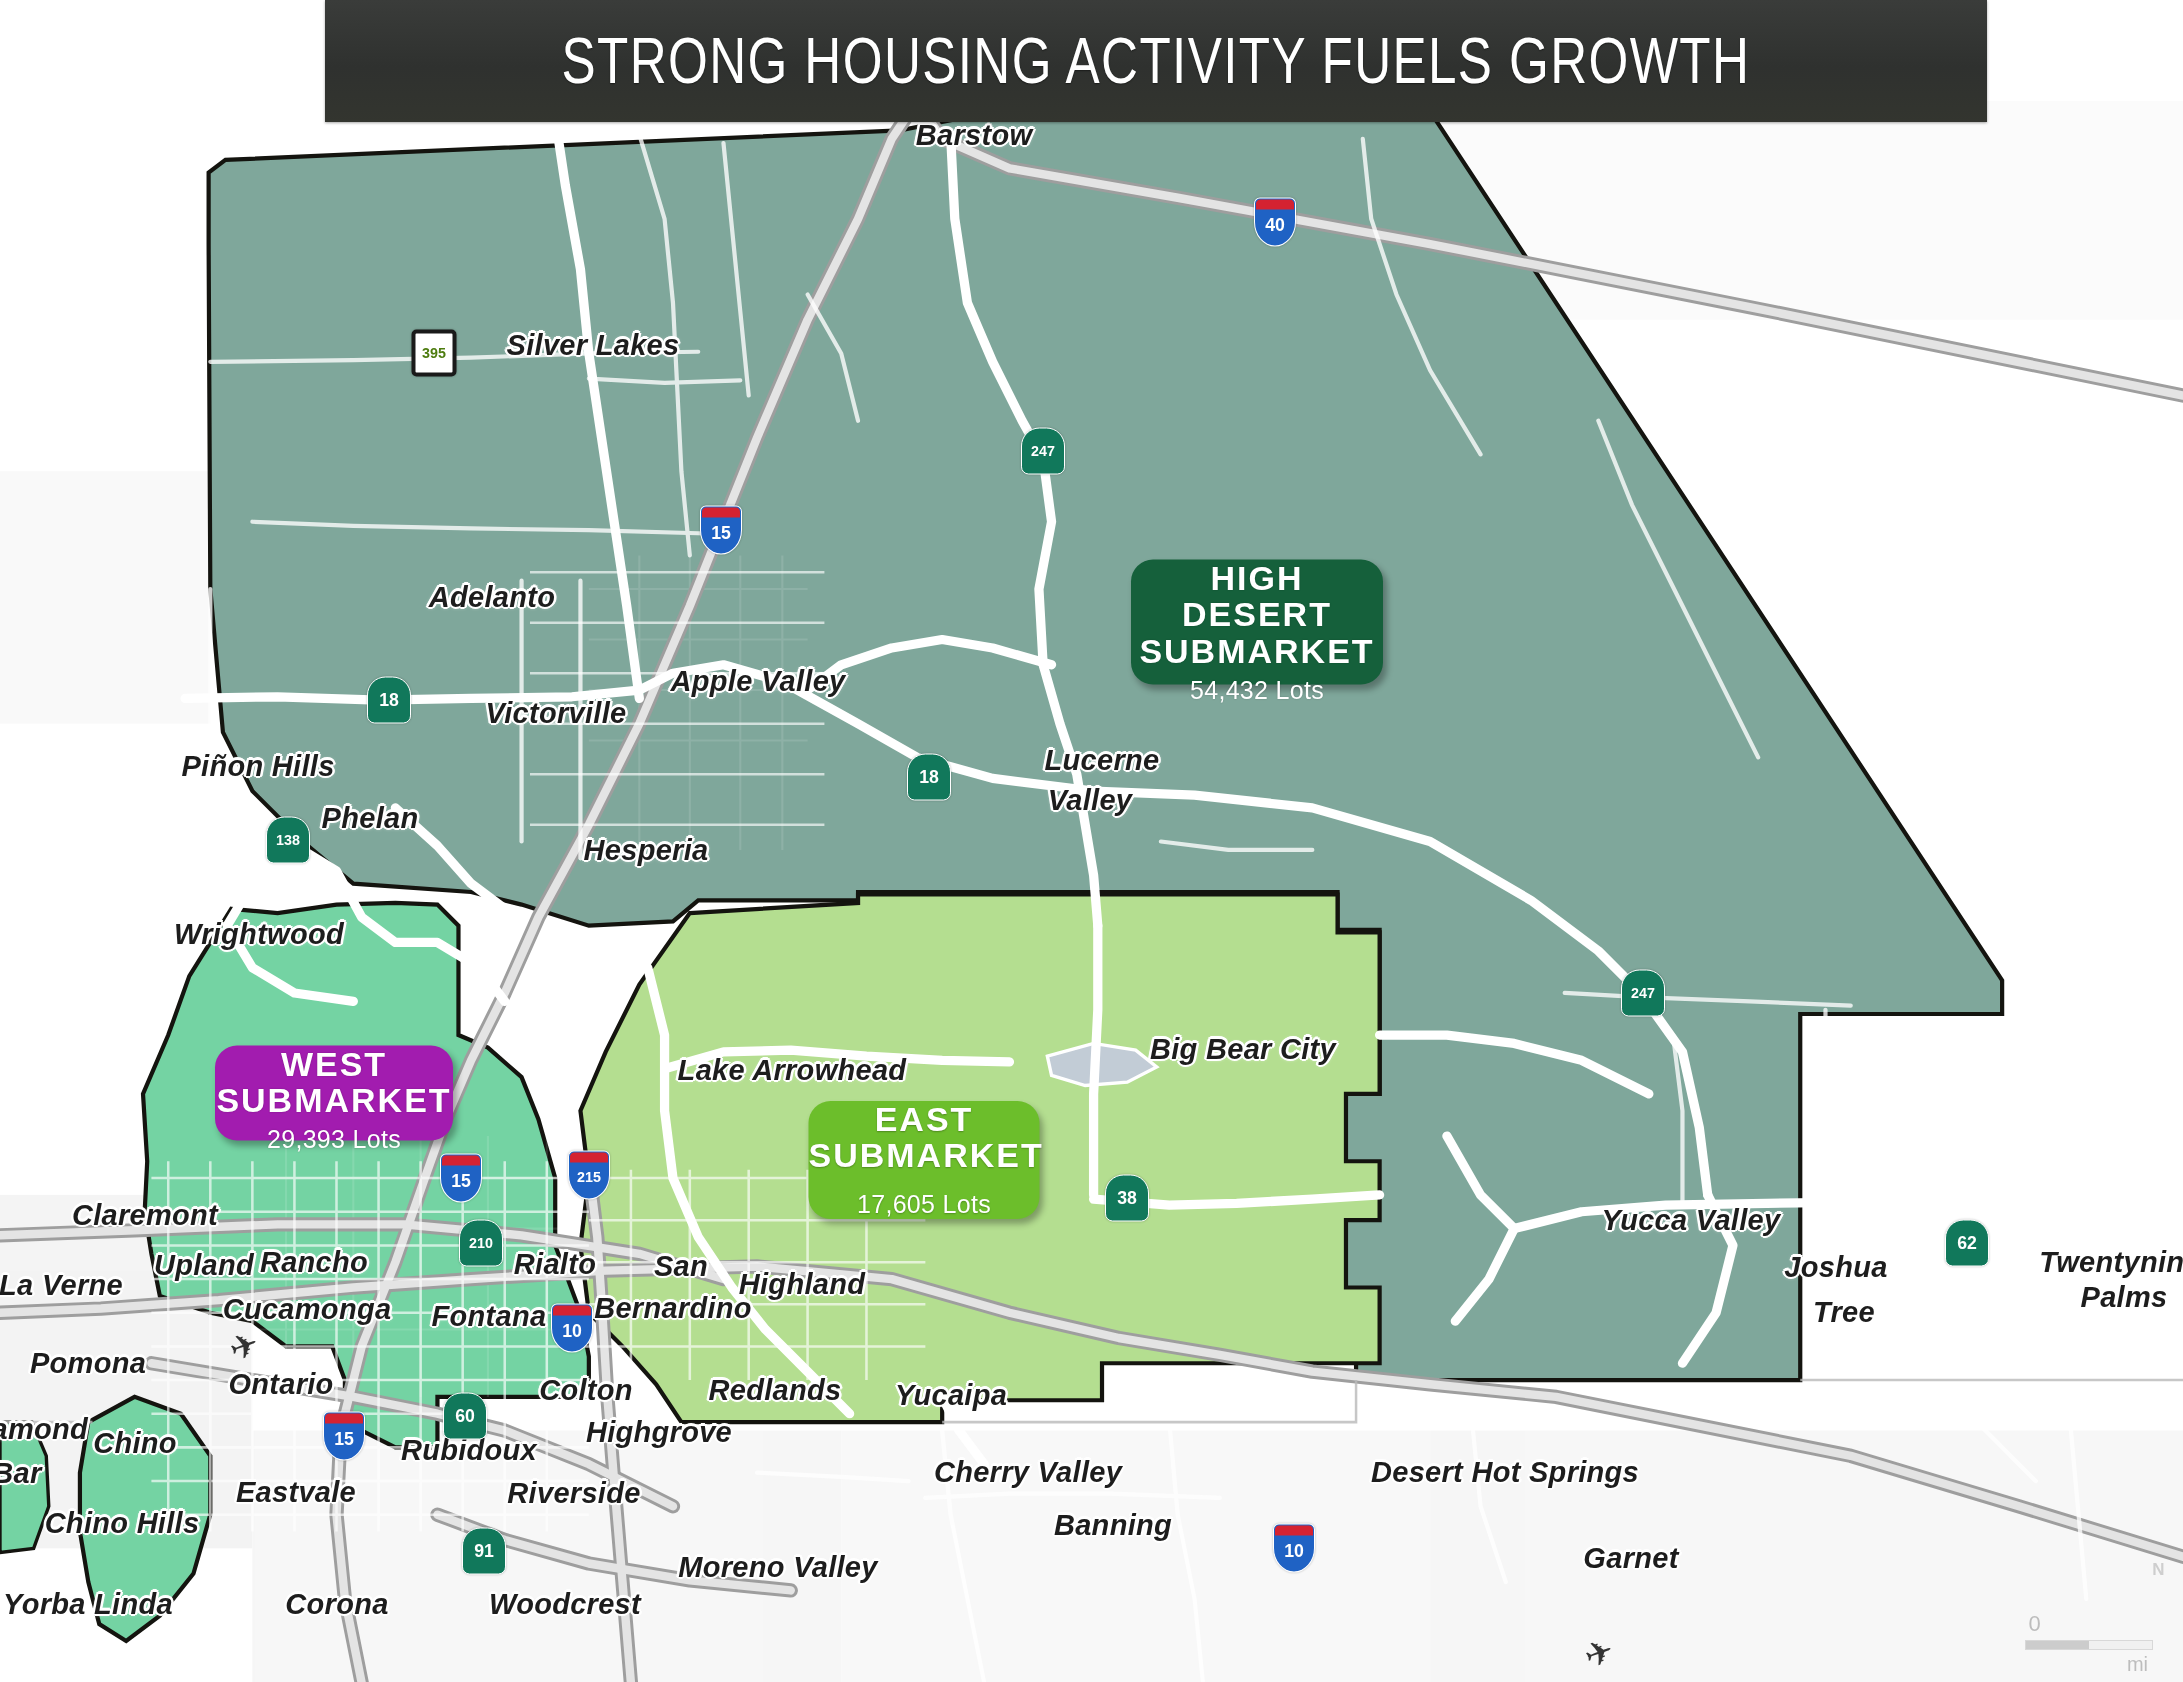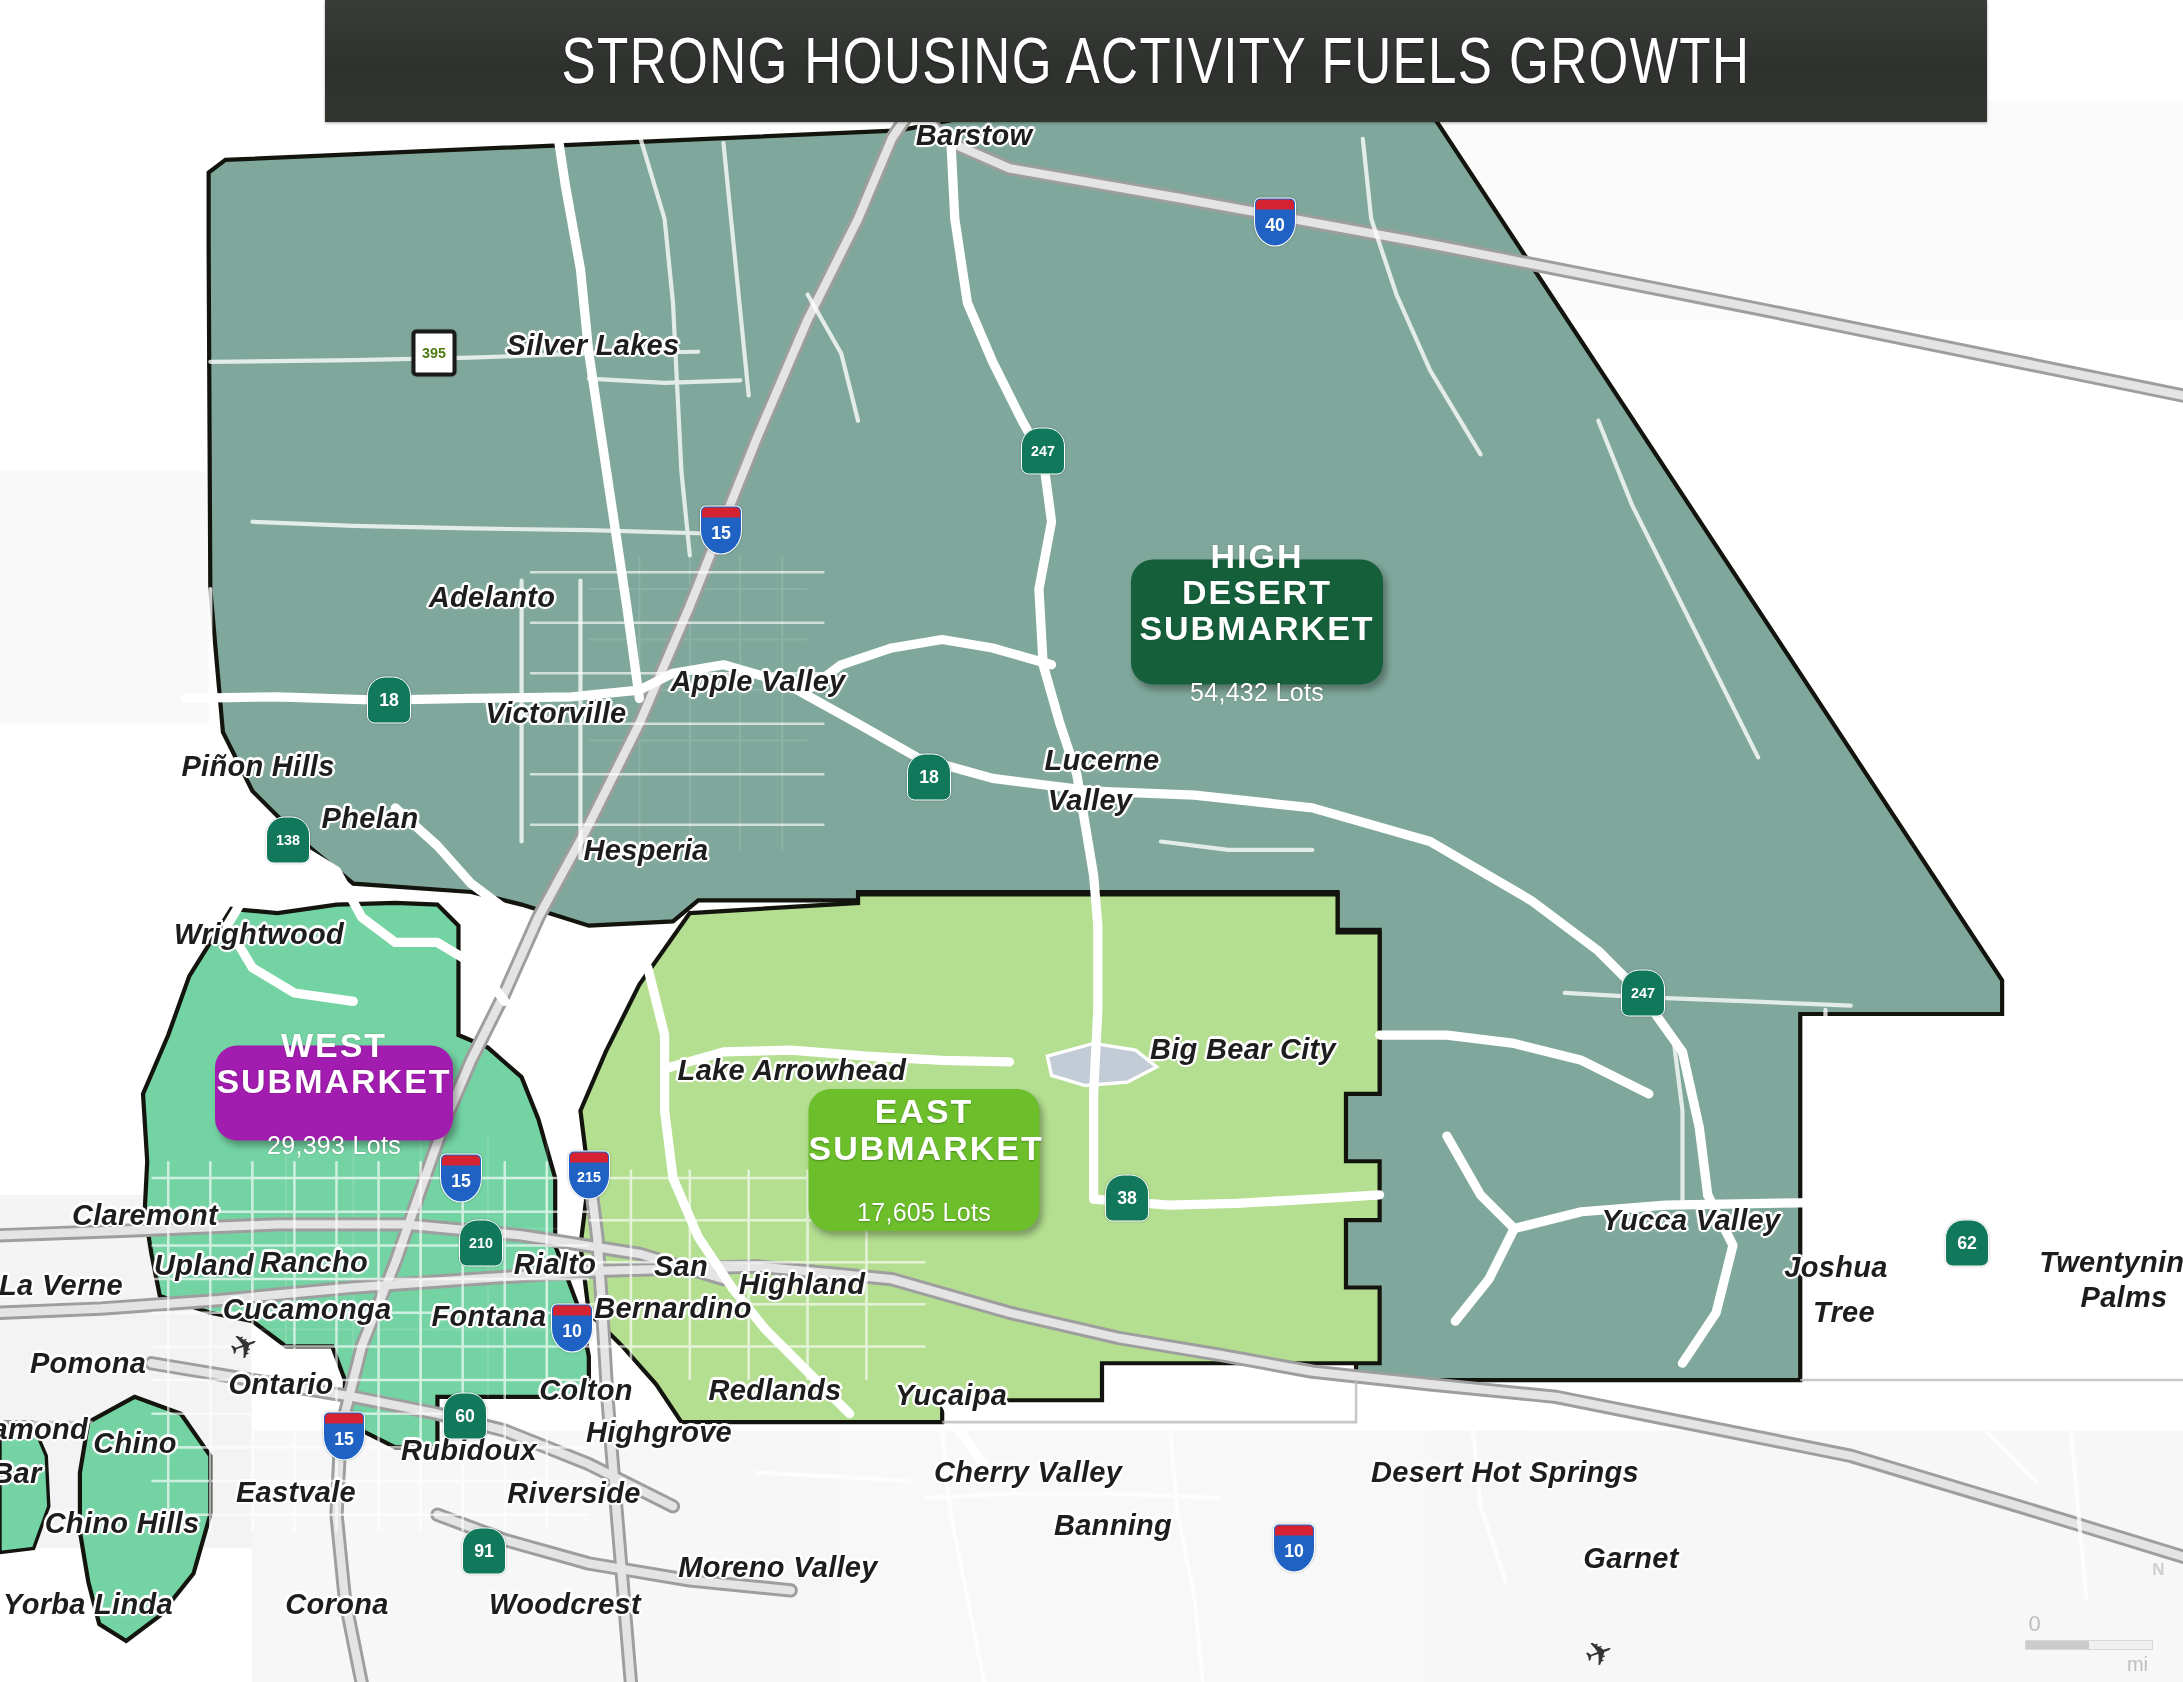--- a/index.html
+++ b/index.html
@@ -68,9 +68,8 @@
     text-align:center;
     color:#ffffff;
     box-shadow:3.4px 5px 5.9px rgba(0,0,0,.30);
-    display:flex;flex-direction:column;justify-content:center;
+    display:flex;flex-direction:column;justify-content:space-between;
     transform:translate(-50%,-50%);
-    gap:25px;
   }
   .badge .b-title{
     font-family:"Liberation Sans",sans-serif;

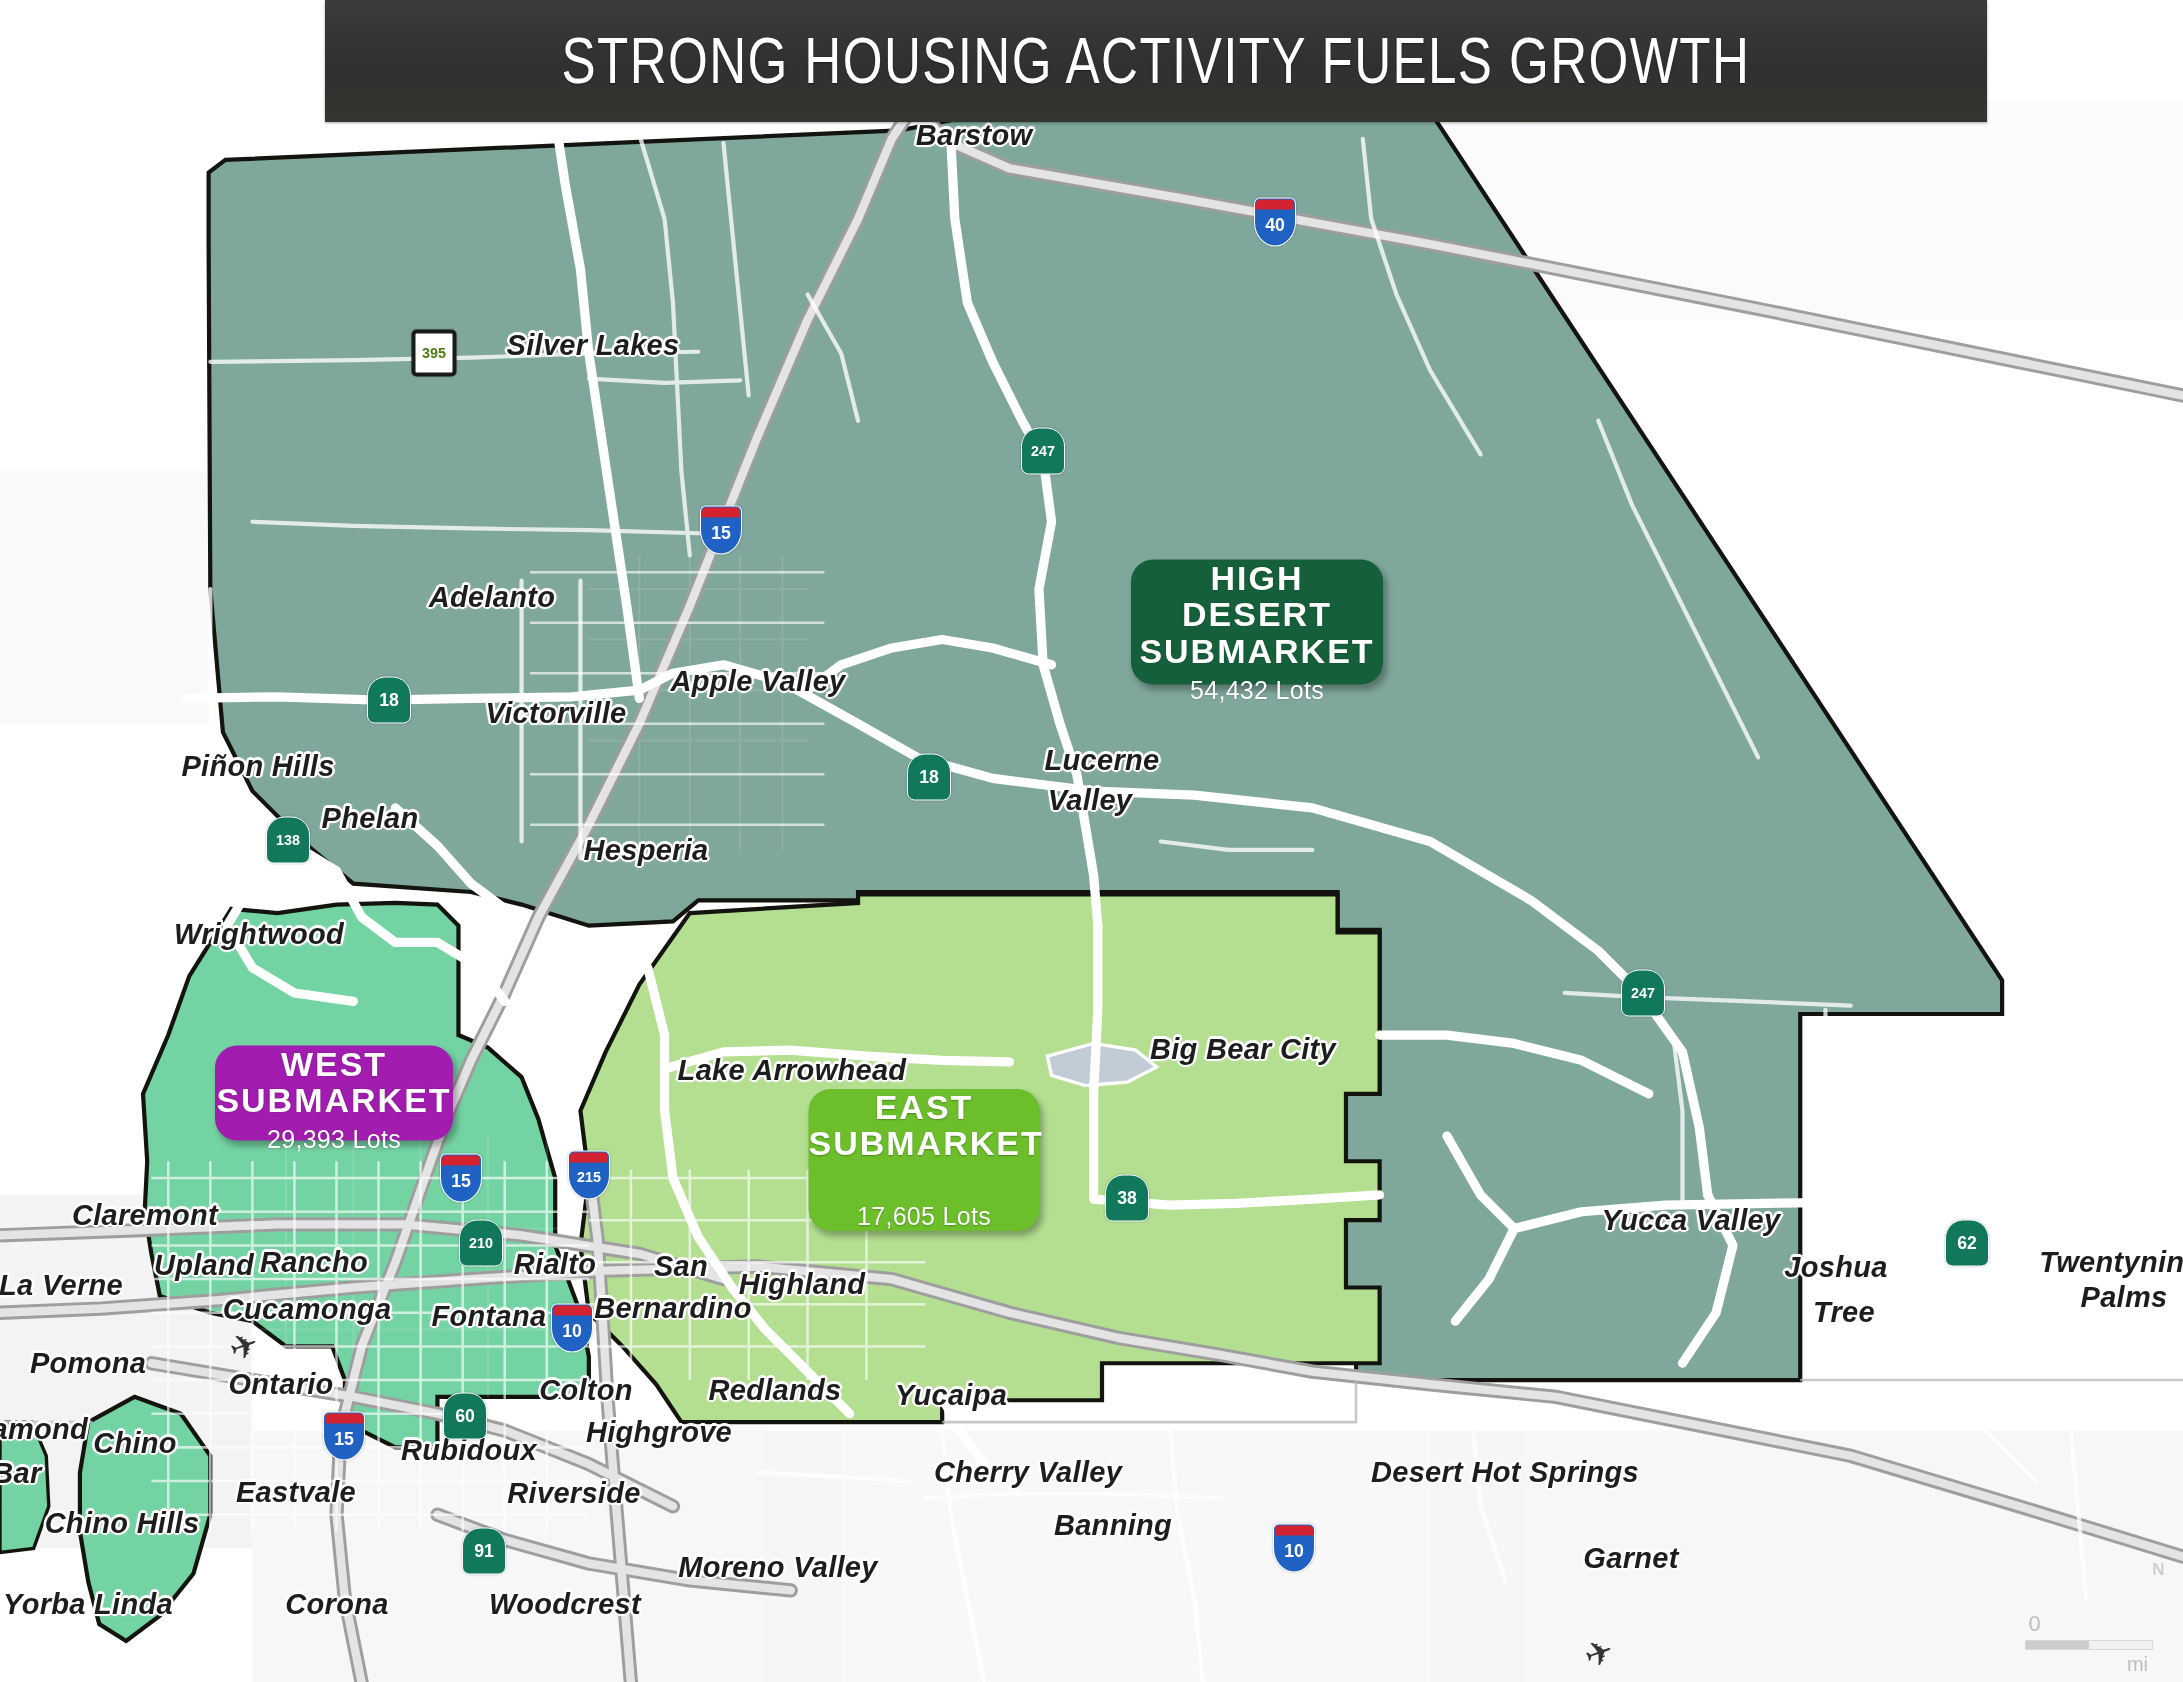--- a/index.html
+++ b/index.html
@@ -89,7 +89,7 @@
   }
   #badge-high-desert{left:1257px;top:622px;width:252px;height:125px;background:#15603b;}
   #badge-west{left:334px;top:1093px;width:238px;height:95px;background:#a21caf;}
-  #badge-east{left:924px;top:1160px;width:231px;height:142px;background:#6cbe2b;}
+  #badge-east{left:924px;top:1160px;width:231px;height:118px;background:#6cbe2b;}
 
   
   .shield{

